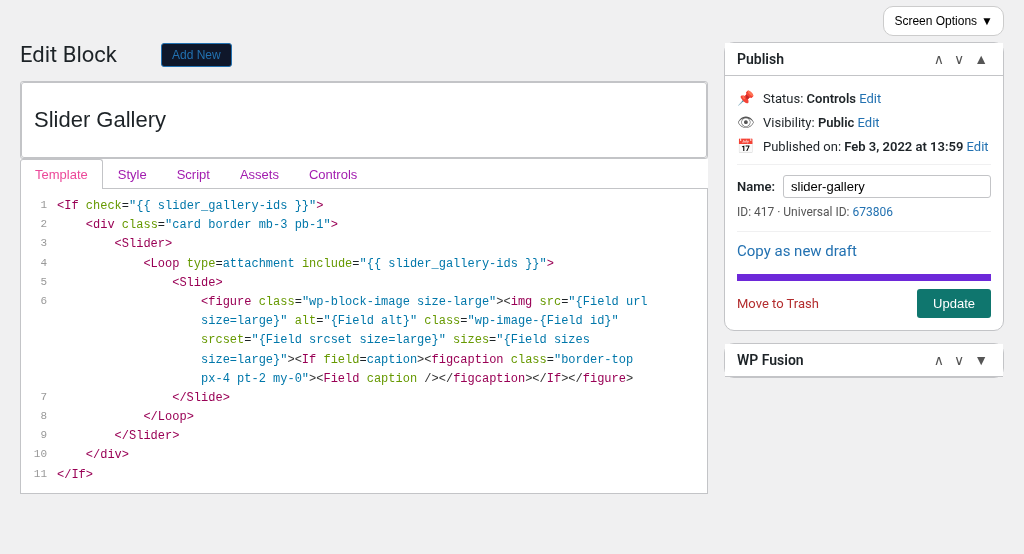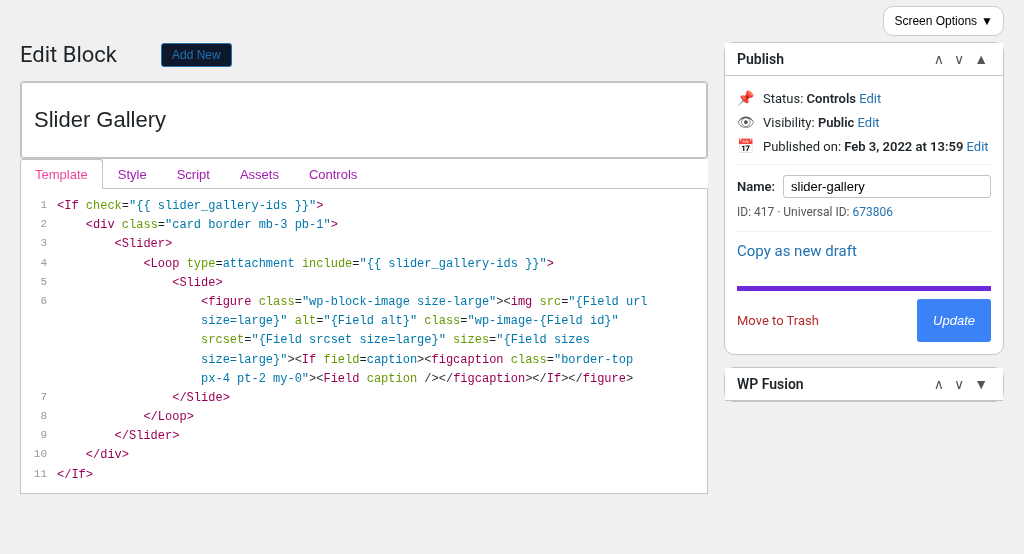--- a/index.html
+++ b/index.html
@@ -224,8 +224,8 @@
       align-items: center;
       justify-content: space-between;
       padding: 8px 0 2px 0;
-      border-top: 5px solid #6d28d9;
-      margin-top: 24px;
+      border-top: 7px solid #6d28d9;
+      margin-top: 12px;
     }
     .trash-link {
       color: #b32d2e;

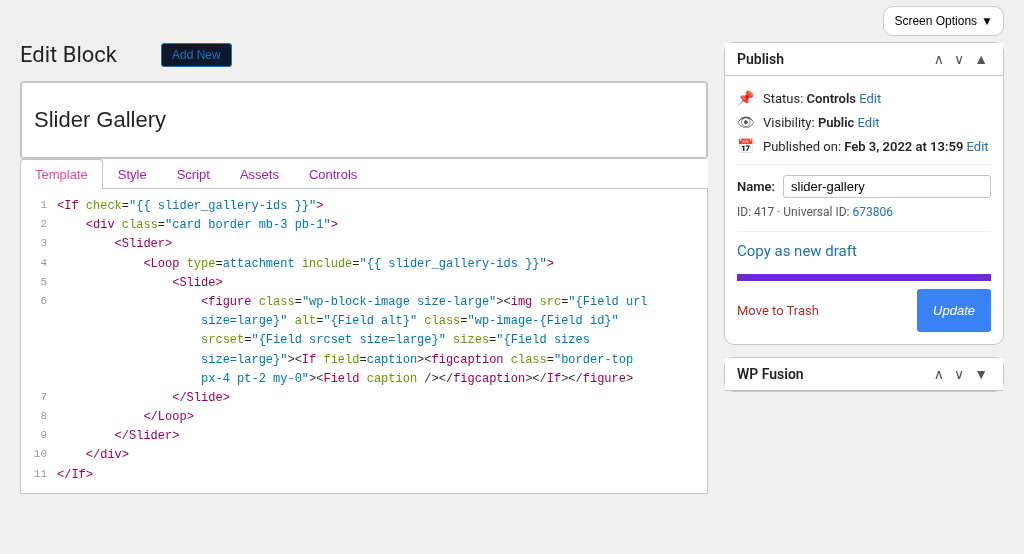--- a/index.html
+++ b/index.html
@@ -234,15 +234,14 @@
       cursor: pointer;
     }
     .update-btn {
-      background: #3b82f6;
+      background: #0f766e;
       color: #fff;
       border: none;
       border-radius: 3px;
-      padding: 14px 16px;
+      padding: 7px 16px;
       font-size: 13px;
       cursor: pointer;
       font-weight: 500;
-      font-style: italic;
     }
 
     .title-input-wrap {

